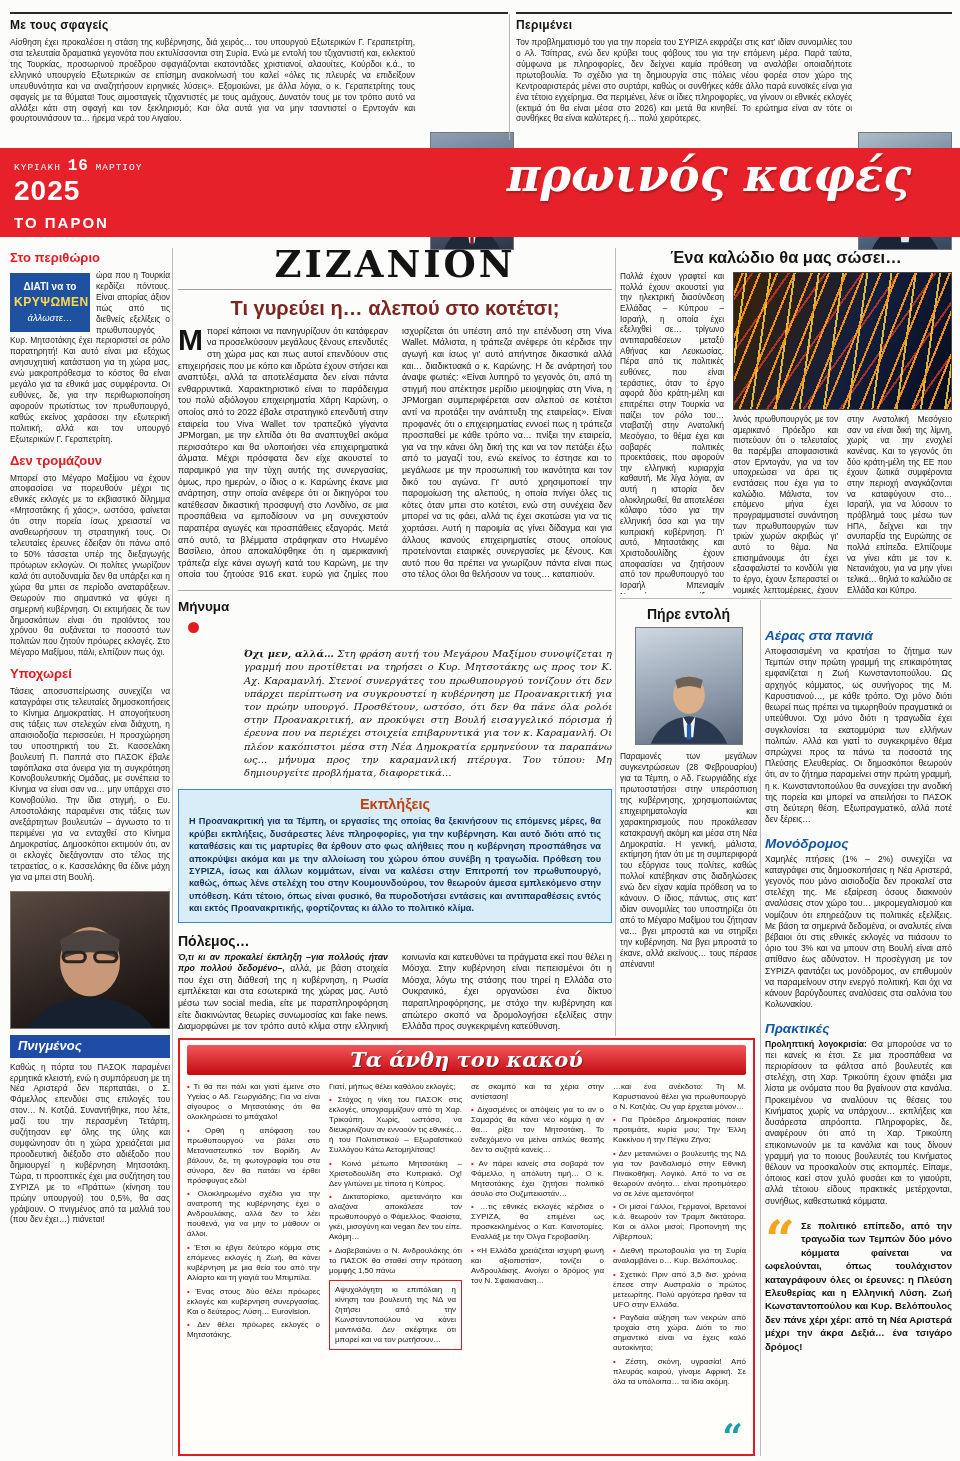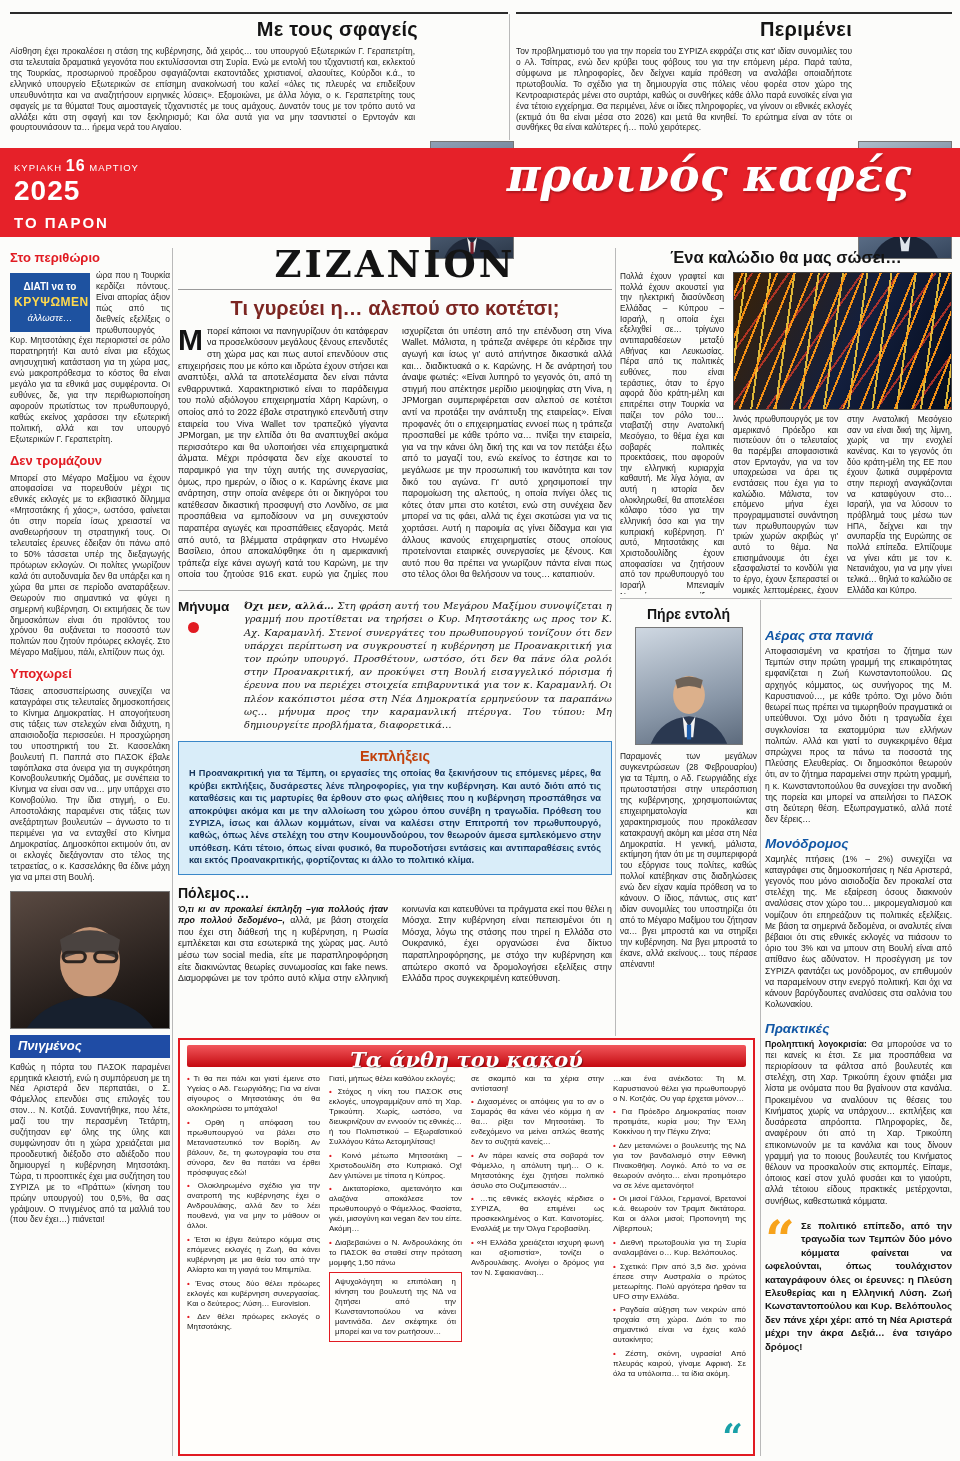--- a/index.html
+++ b/index.html
@@ -11,7 +11,7 @@
 
   
   .brief { border-top:2px solid #2a2a2a; padding-top:4px; }
-  .brief-title { font-weight:bold; font-size:20px; text-align:right; letter-spacing:.3px; }
+  .brief-title { font-weight:bold; font-size:12px; text-align:left; letter-spacing:.3px; }
   .brief-body { font-size:8.4px; line-height:1.3; margin-top:5px; color:#1c1c1c; }
   .photo { background:linear-gradient(165deg,#8fa0b5,#46566b 70%,#2b3748); position:relative; overflow:hidden; border:1px solid #777; }
   .photo svg { position:absolute; left:0; bottom:0; width:100%; height:92%; }

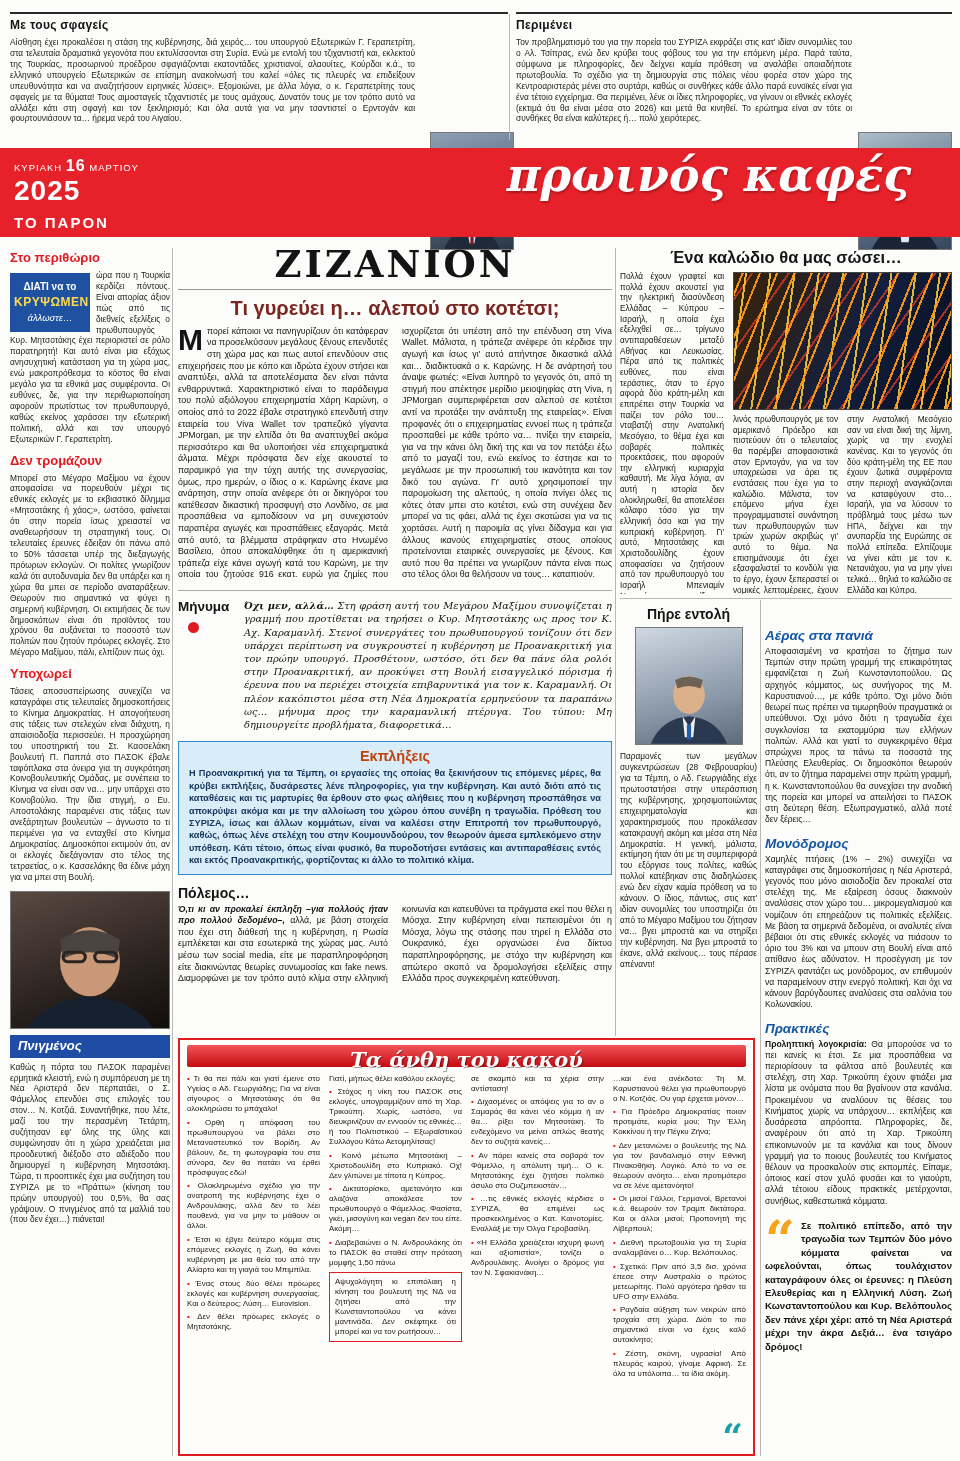--- a/index.html
+++ b/index.html
@@ -22,7 +22,7 @@
 
   
   .masthead { background:#e62129; }
-  .mh-day { color:#fff; font-size:9.5px; letter-spacing:1px; }
+  .mh-day { color:#fff; font-size:9.5px; letter-spacing:1px;font-family:Liberation Mono, monospace; }
   .mh-daynum { font-size:16px; font-weight:bold; }
   .mh-year { color:#fff; font-size:28px; font-weight:bold; letter-spacing:1px; line-height:1; margin-top:2px; }
   .mh-paper { color:#fff; font-size:15px; font-weight:bold; letter-spacing:2px; margin-top:9px; }

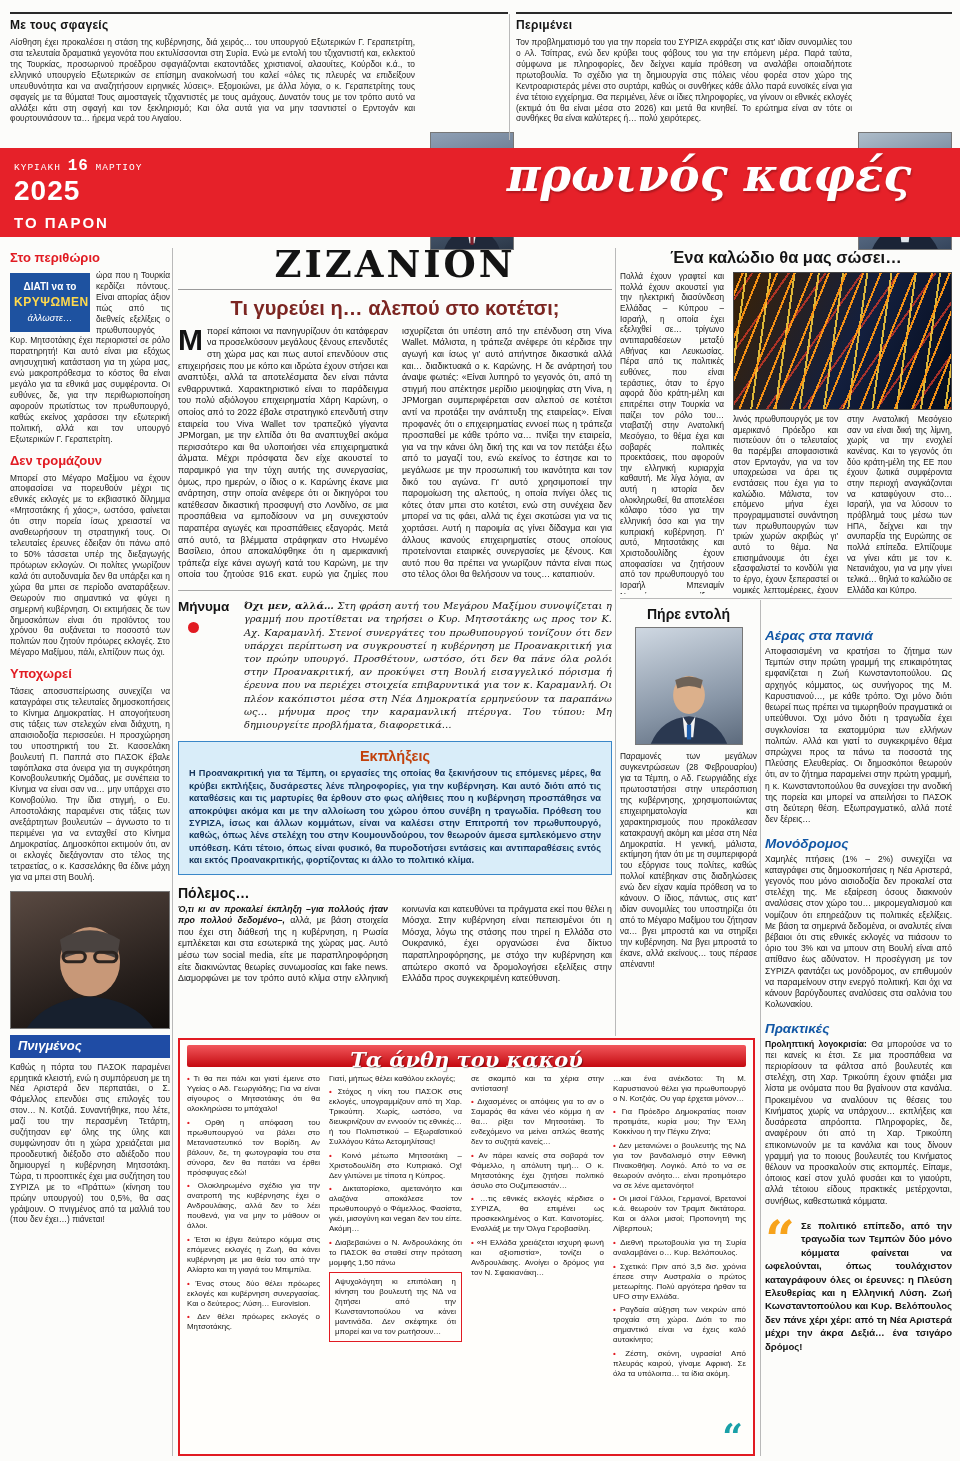--- a/index.html
+++ b/index.html
@@ -59,7 +59,7 @@
   .minima-label { width:66px; font-weight:bold; font-size:13.5px; }
   .red-dot { width:11px; height:11px; border-radius:50%; background:#e11b22; margin:8px 0 0 10px; }
   .minima-text { flex:1; font-family:"DejaVu Serif",serif; font-style:italic; font-size:9.8px;
-                 line-height:1.35; text-align:justify; }
+                 line-height:1.35; text-align:justify;margin-top:48px; }
   .minima-text .lead { font-weight:bold; }
   .ekplixeis { margin-top:10px; background:#d9edf9; border:1px solid #3a87c8; padding:6px 10px 7px; }
   .ekplixeis-title { text-align:center; color:#c2410c; font-weight:bold; font-size:14.5px; margin-bottom:3px; }

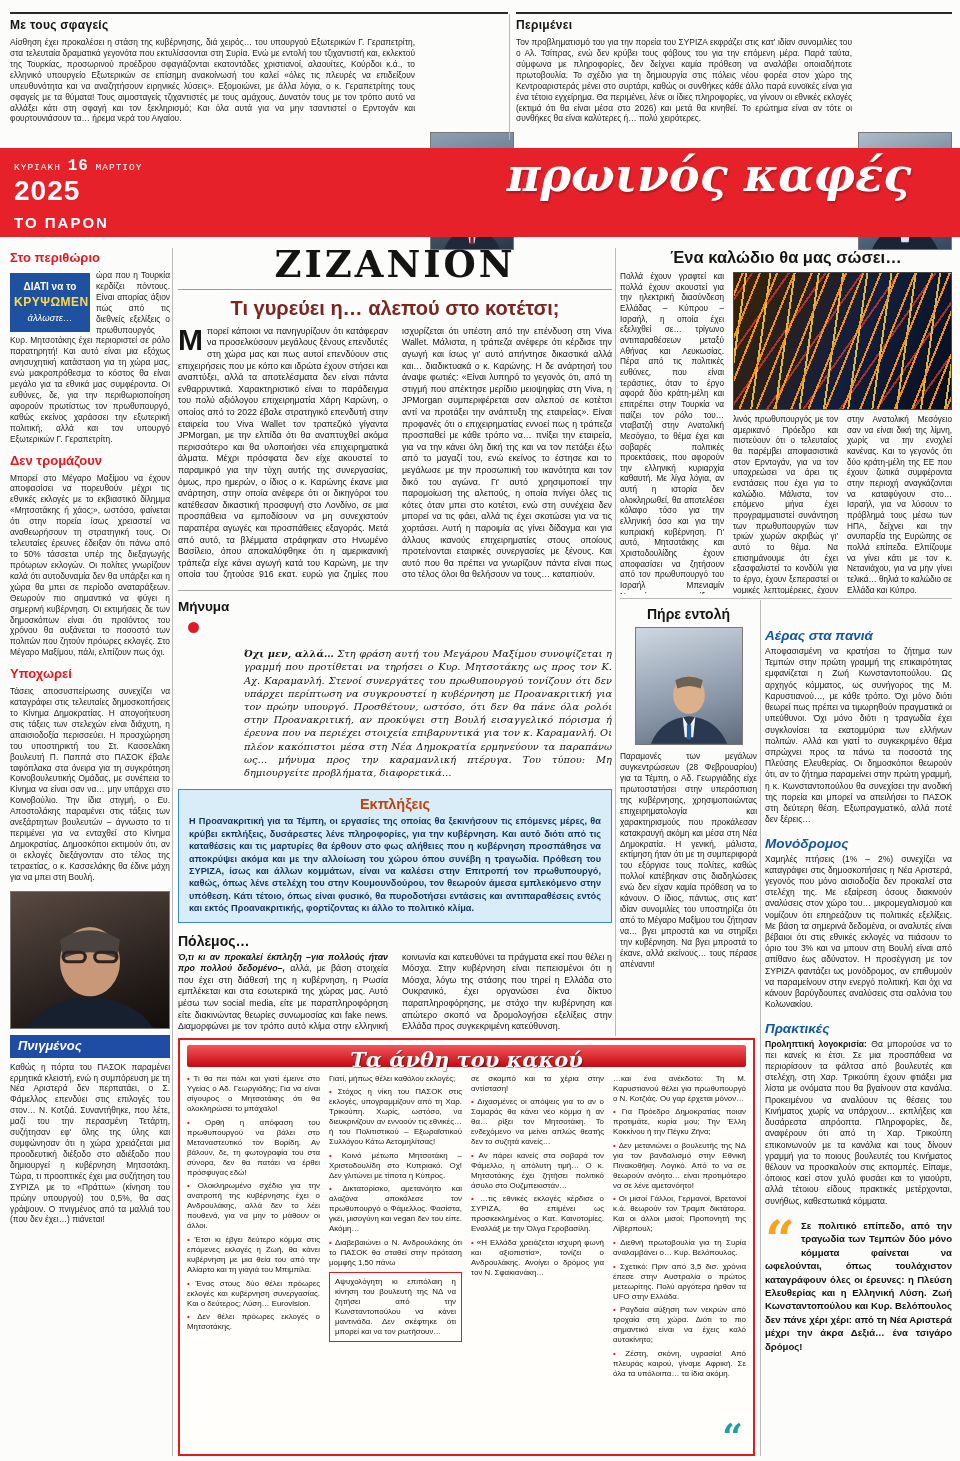--- a/index.html
+++ b/index.html
@@ -103,7 +103,7 @@
 
   
   .flowers { border:2.5px solid #e11b22; background:#fffefb; padding:5px 7px 6px; overflow:hidden; }
-  .flowers-banner { height:22px; background:linear-gradient(#f2575b,#c40a10); color:#fff; text-align:center;
+  .flowers-banner { height:30px; background:linear-gradient(#f2575b,#c40a10); color:#fff; text-align:center;
                     font-family:"DejaVu Serif",serif; font-style:italic; font-weight:bold; font-size:21px;
                     line-height:30px; border-radius:2px; text-shadow:1px 1px 1px rgba(0,0,0,.4); }
   .flowers-cols { display:flex; gap:9px; margin-top:7px; height:366px; overflow:hidden; }

